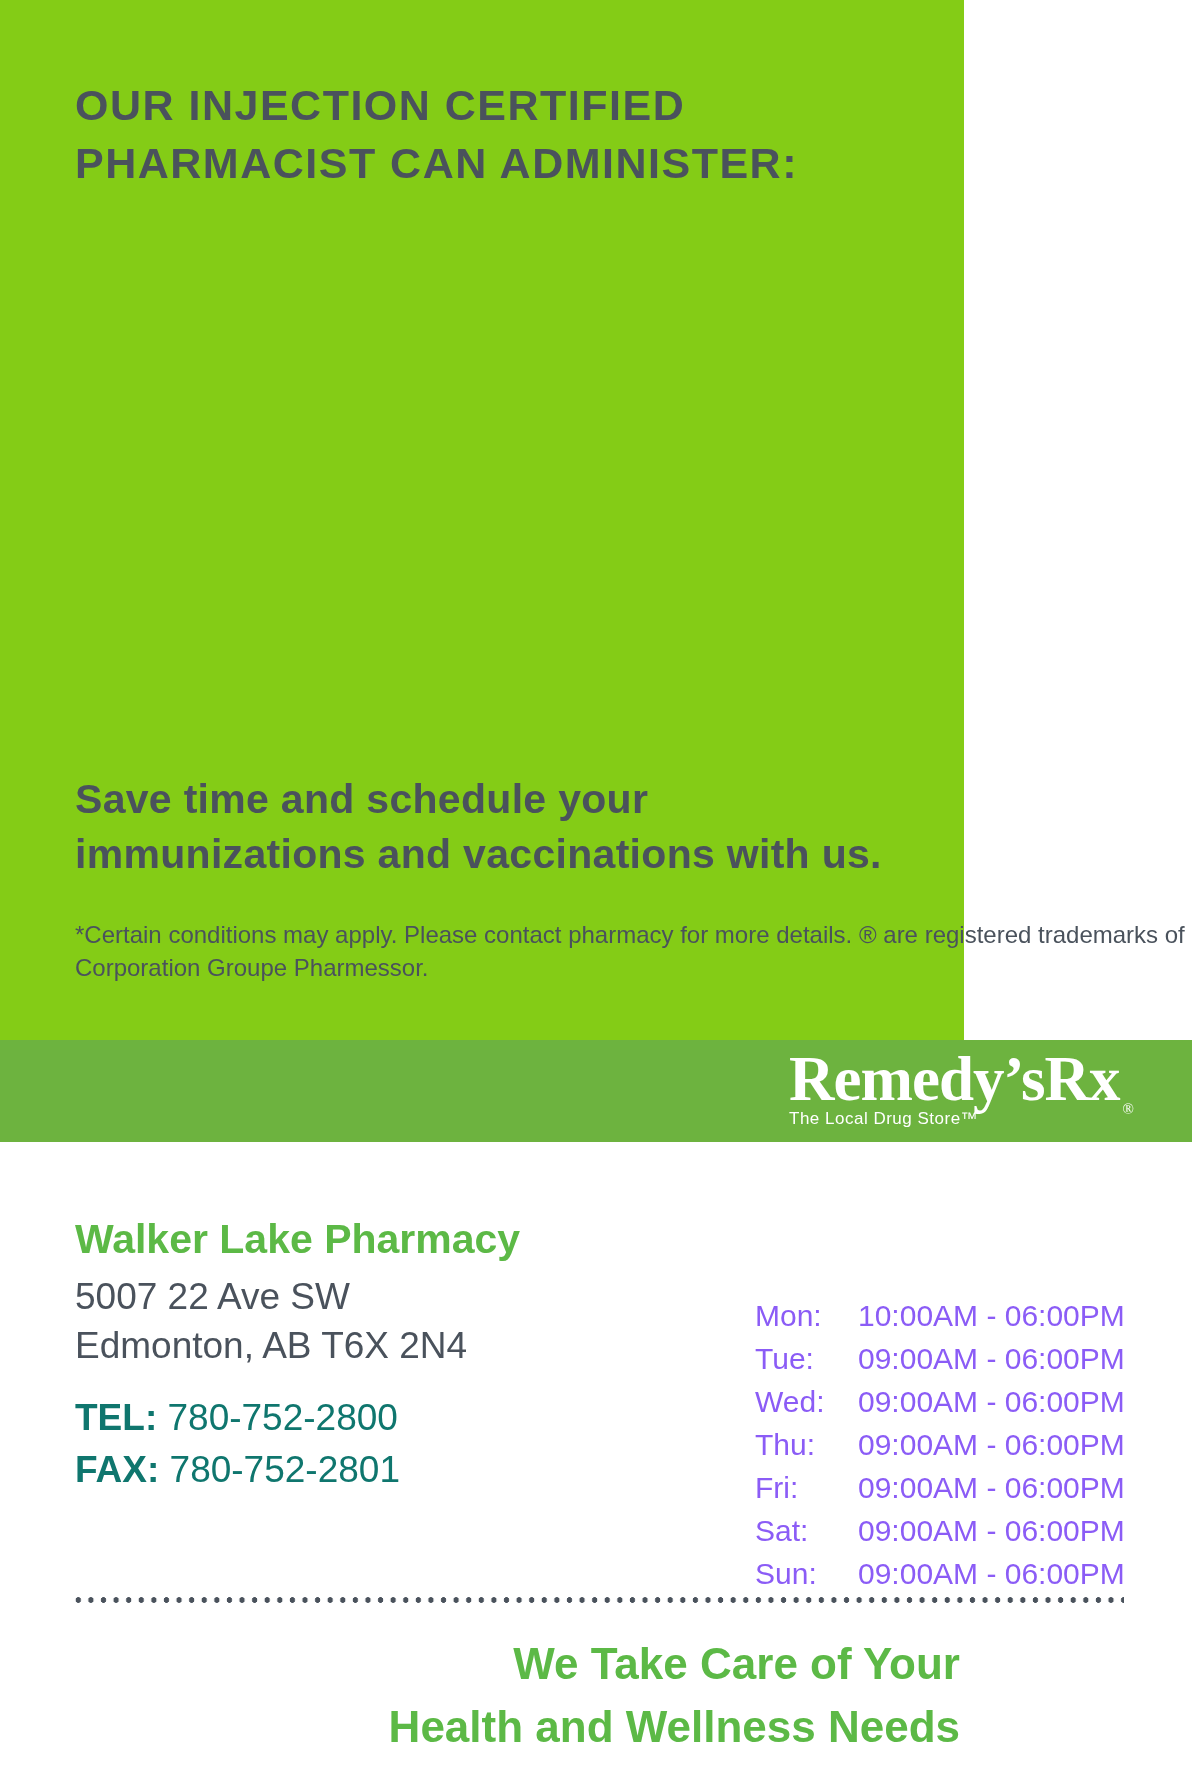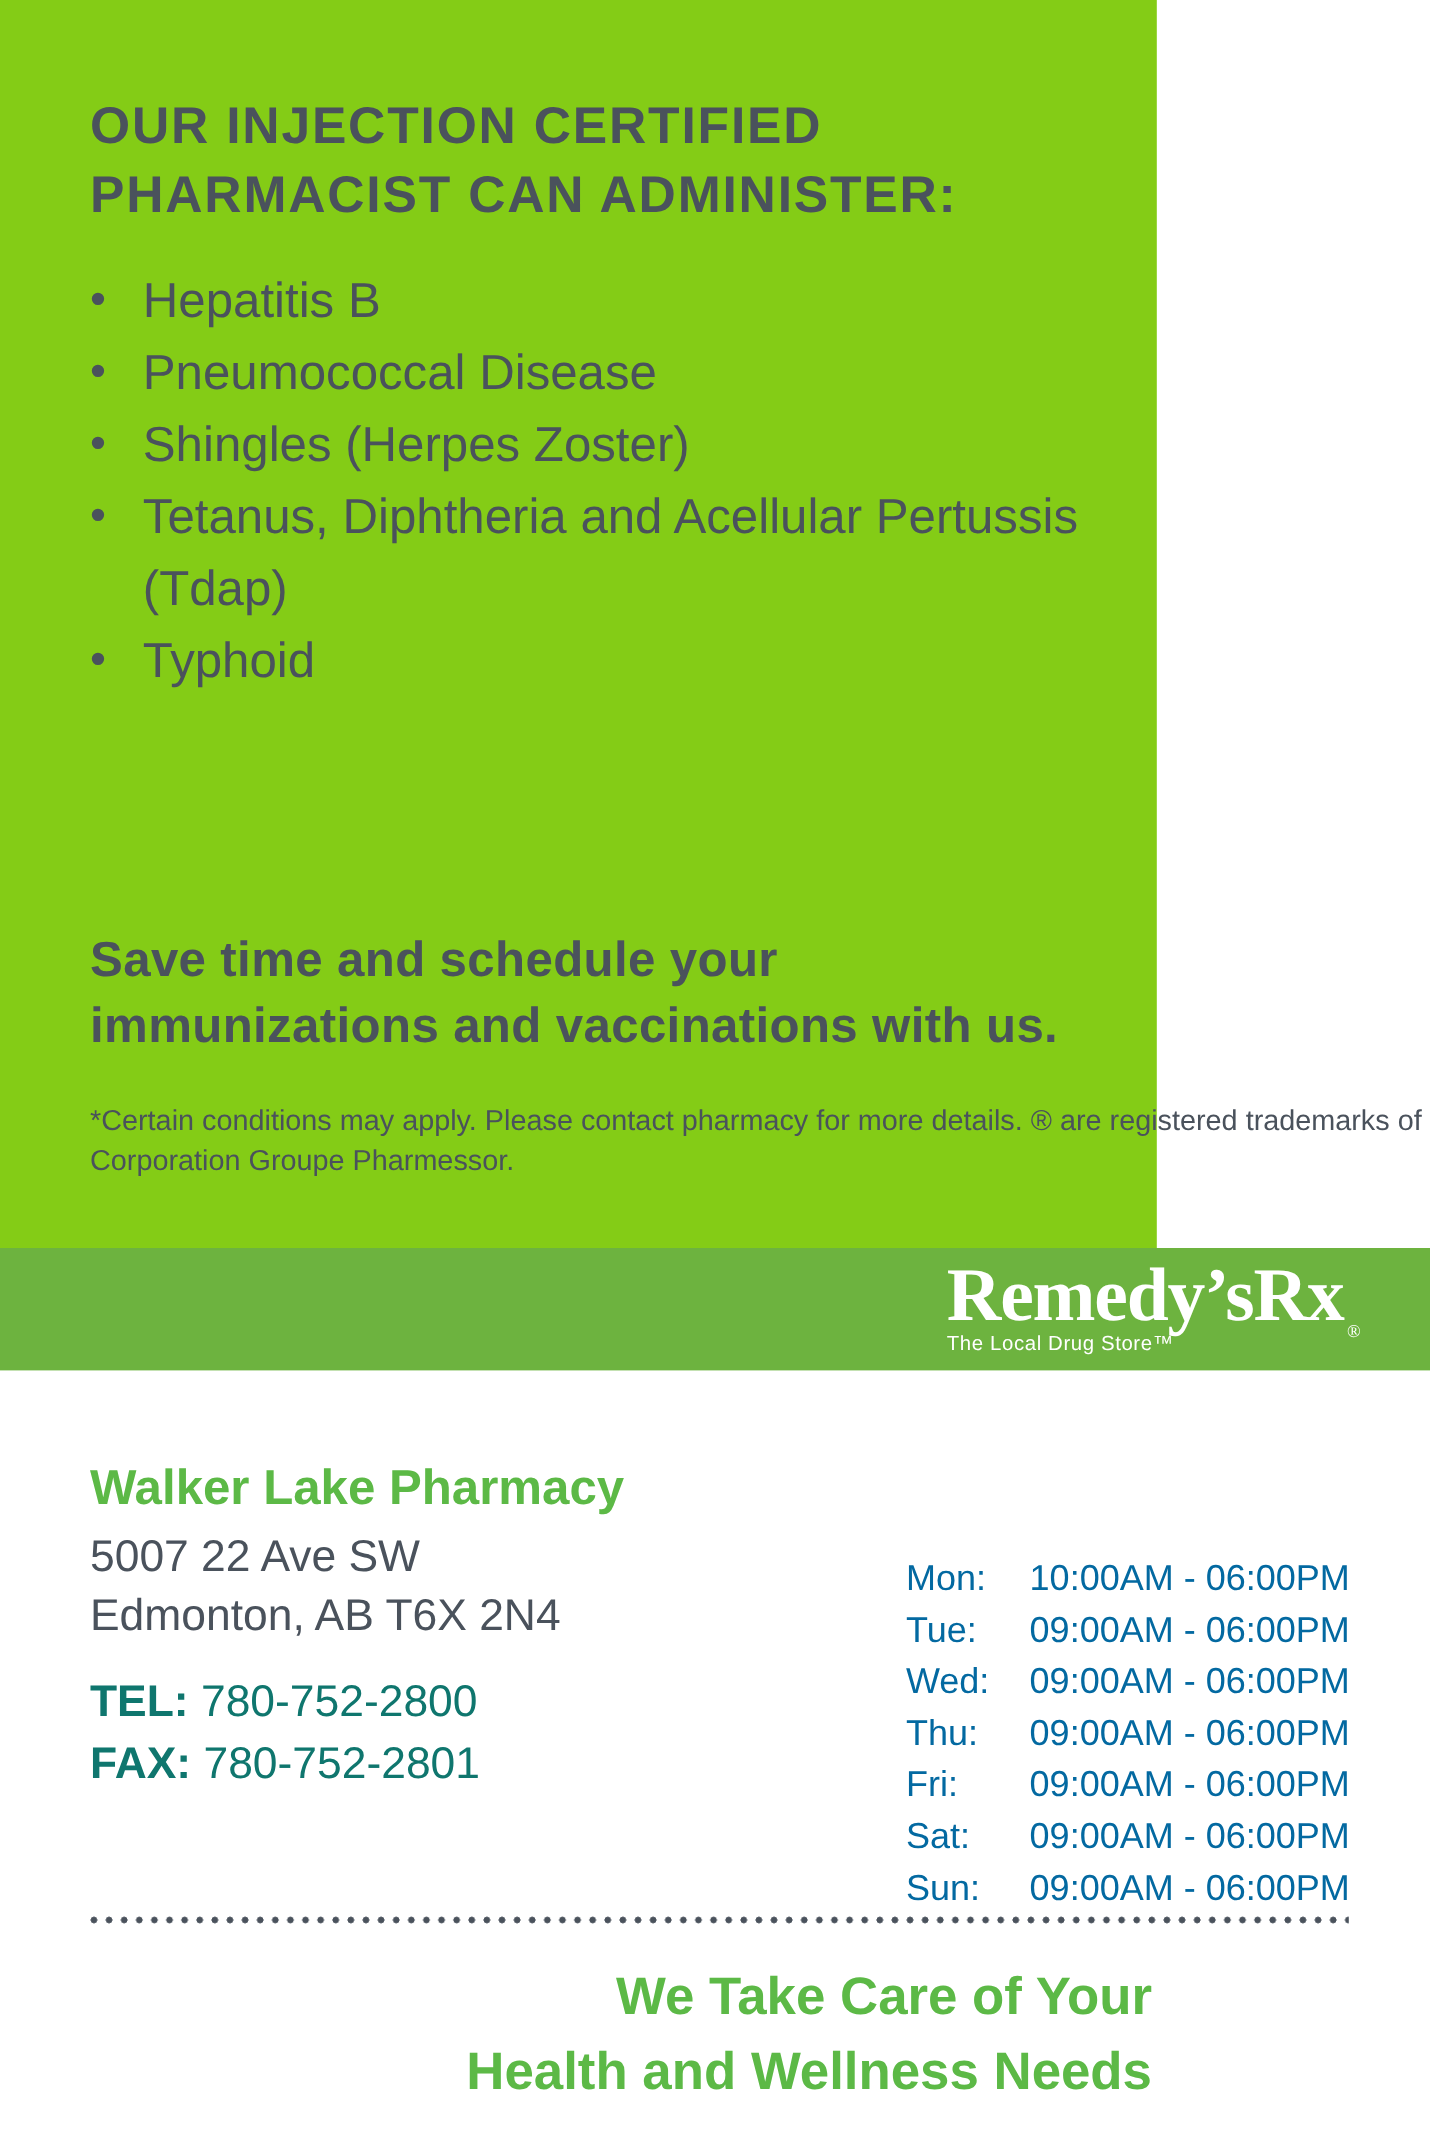--- a/index.html
+++ b/index.html
@@ -124,13 +124,6 @@
       <span>PHARMACIST CAN ADMINISTER:</span>
     </h1>
 
-    <ul class="vaccine-list">
-      <li>Hepatitis B</li>
-      <li>Pneumococcal Disease</li>
-      <li>Shingles (Herpes Zoster)</li>
-      <li>Tetanus, Diphtheria and Acellular Pertussis (Tdap)</li>
-      <li>Typhoid</li>
-    </ul>
 
     <h2 class="cta">
       <span>Save time and schedule your</span><br>

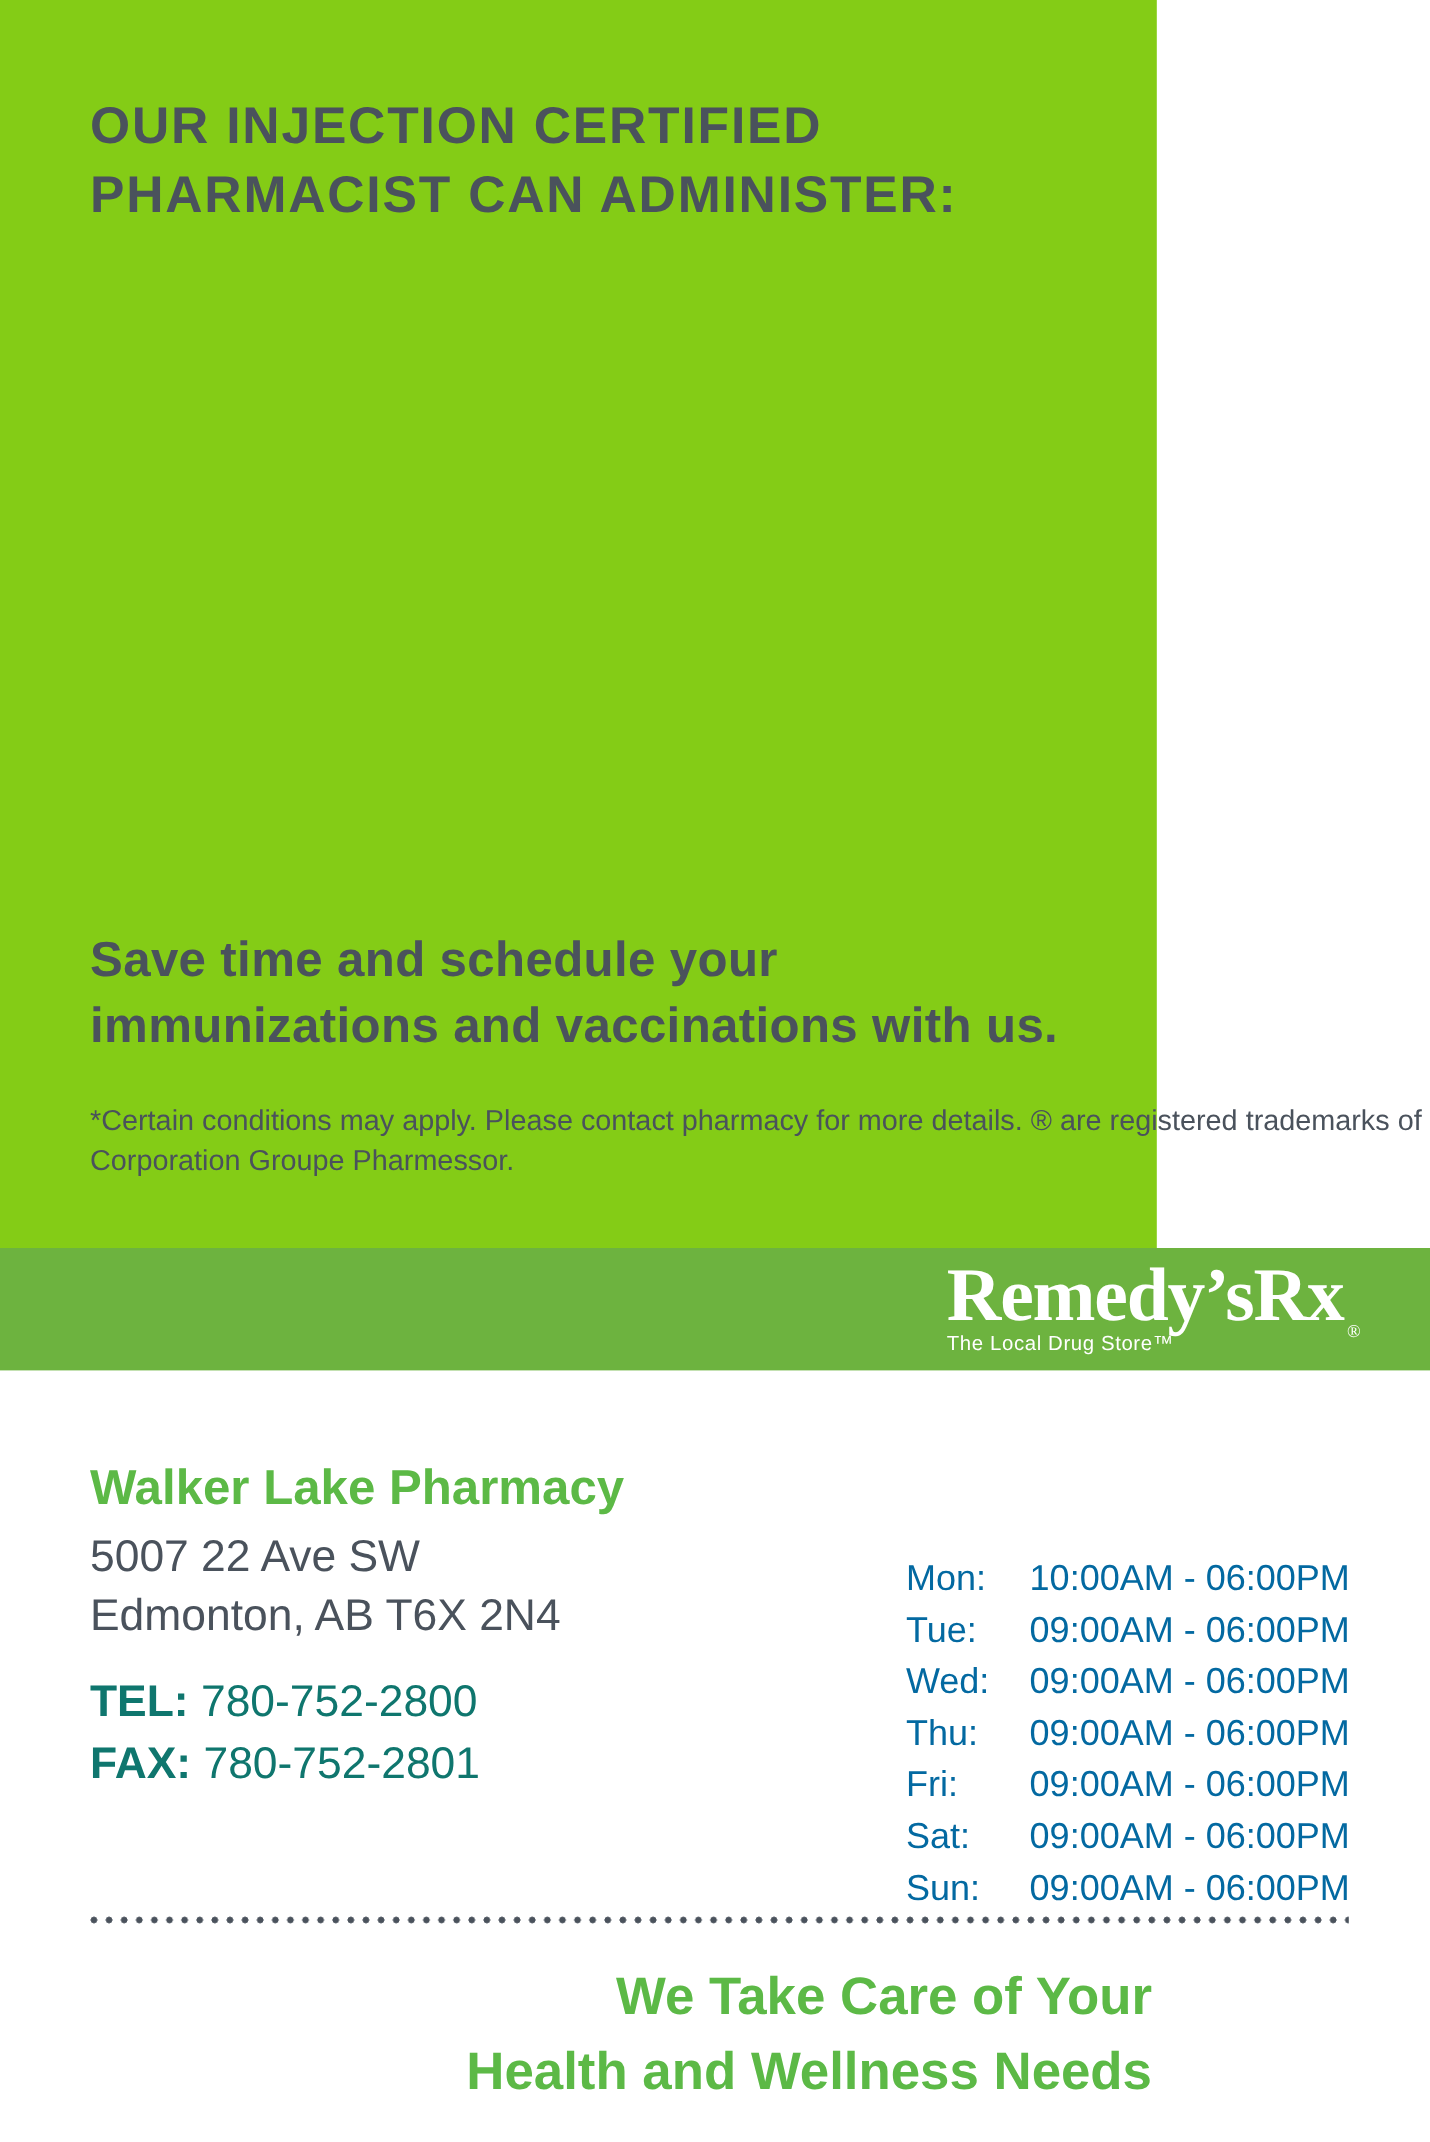--- a/index.html
+++ b/index.html
@@ -91,7 +91,7 @@
 
   .hours {
     position:absolute; left:755px; top:1294px;
-    font-size:30px; color:#0369a1;
+    font-size:30px; color:#8b5cf6;
   }
   .hour-row { display:flex; line-height:43px; }
   .hour-day { width:103px; }

